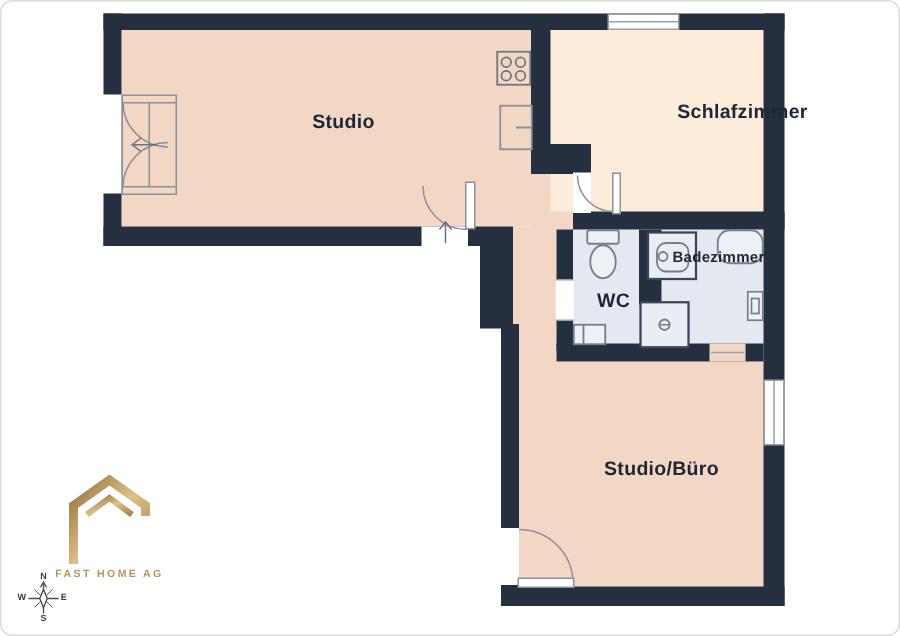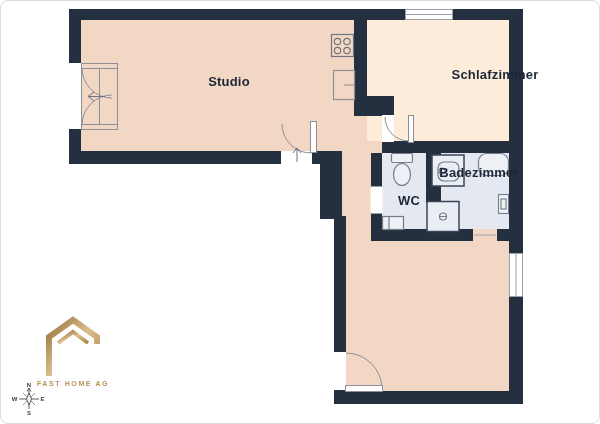--- a/index.html
+++ b/index.html
@@ -175,7 +175,7 @@
   <div class="label" style="left:228px;top:80px;">Studio</div>
   <div class="label" style="left:456px;top:73px;margin-left:38px;">Schlafzimmer</div>
   <div class="label" style="left:408px;top:199px;">WC</div>
-  <div class="label" style="left:478px;top:171px;font-size:13px;">Badezimmer</div>
+  <div class="label" style="left:478px;top:171px;font-size:10px;">Badezimmer</div>
 
   <div class="cdir" style="left:28px;top:384px;">N</div>
   <div class="cdir" style="left:41.5px;top:398px;">E</div>

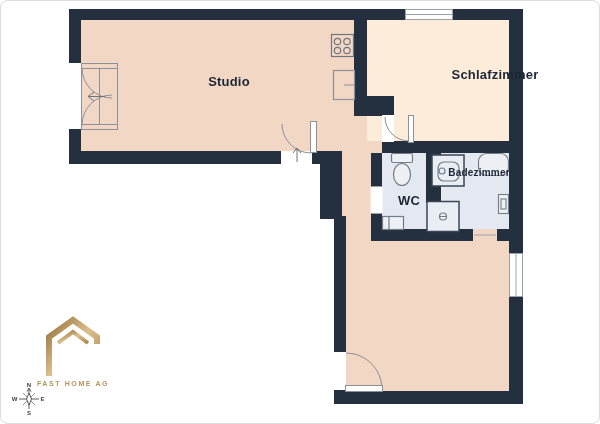--- a/index.html
+++ b/index.html
@@ -176,6 +176,7 @@
   <div class="label" style="left:456px;top:73px;margin-left:38px;">Schlafzimmer</div>
   <div class="label" style="left:408px;top:199px;">WC</div>
   <div class="label" style="left:478px;top:171px;font-size:10px;">Badezimmer</div>
+  <div class="label" style="left:440px;top:311px;">Studio/Büro</div>
 
   <div class="cdir" style="left:28px;top:384px;">N</div>
   <div class="cdir" style="left:41.5px;top:398px;">E</div>

